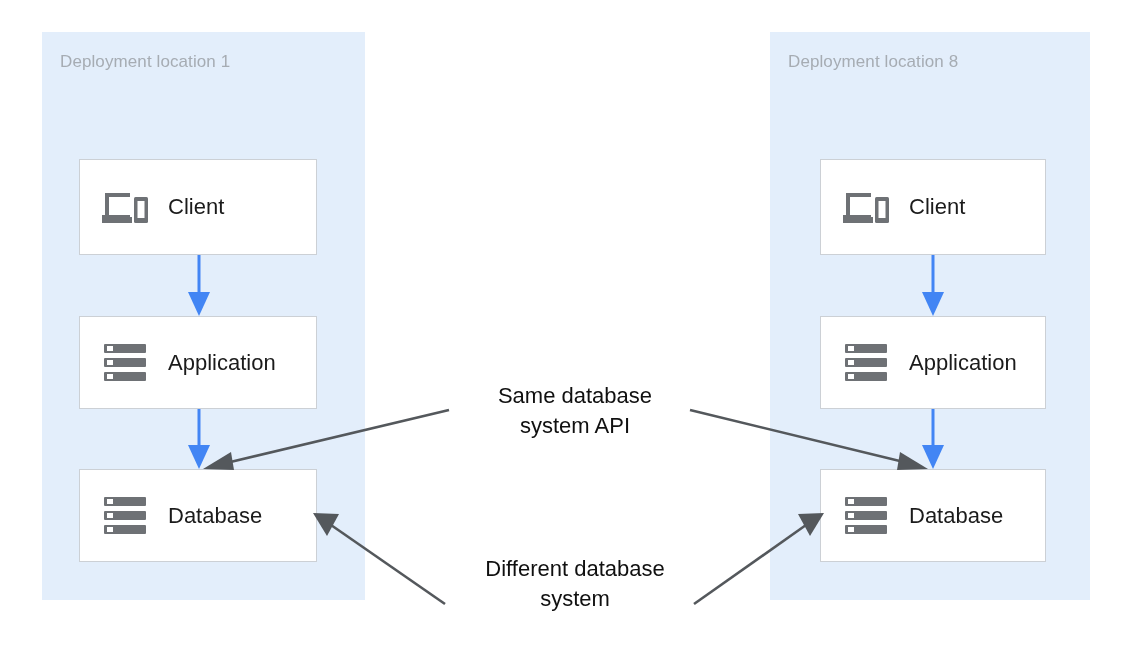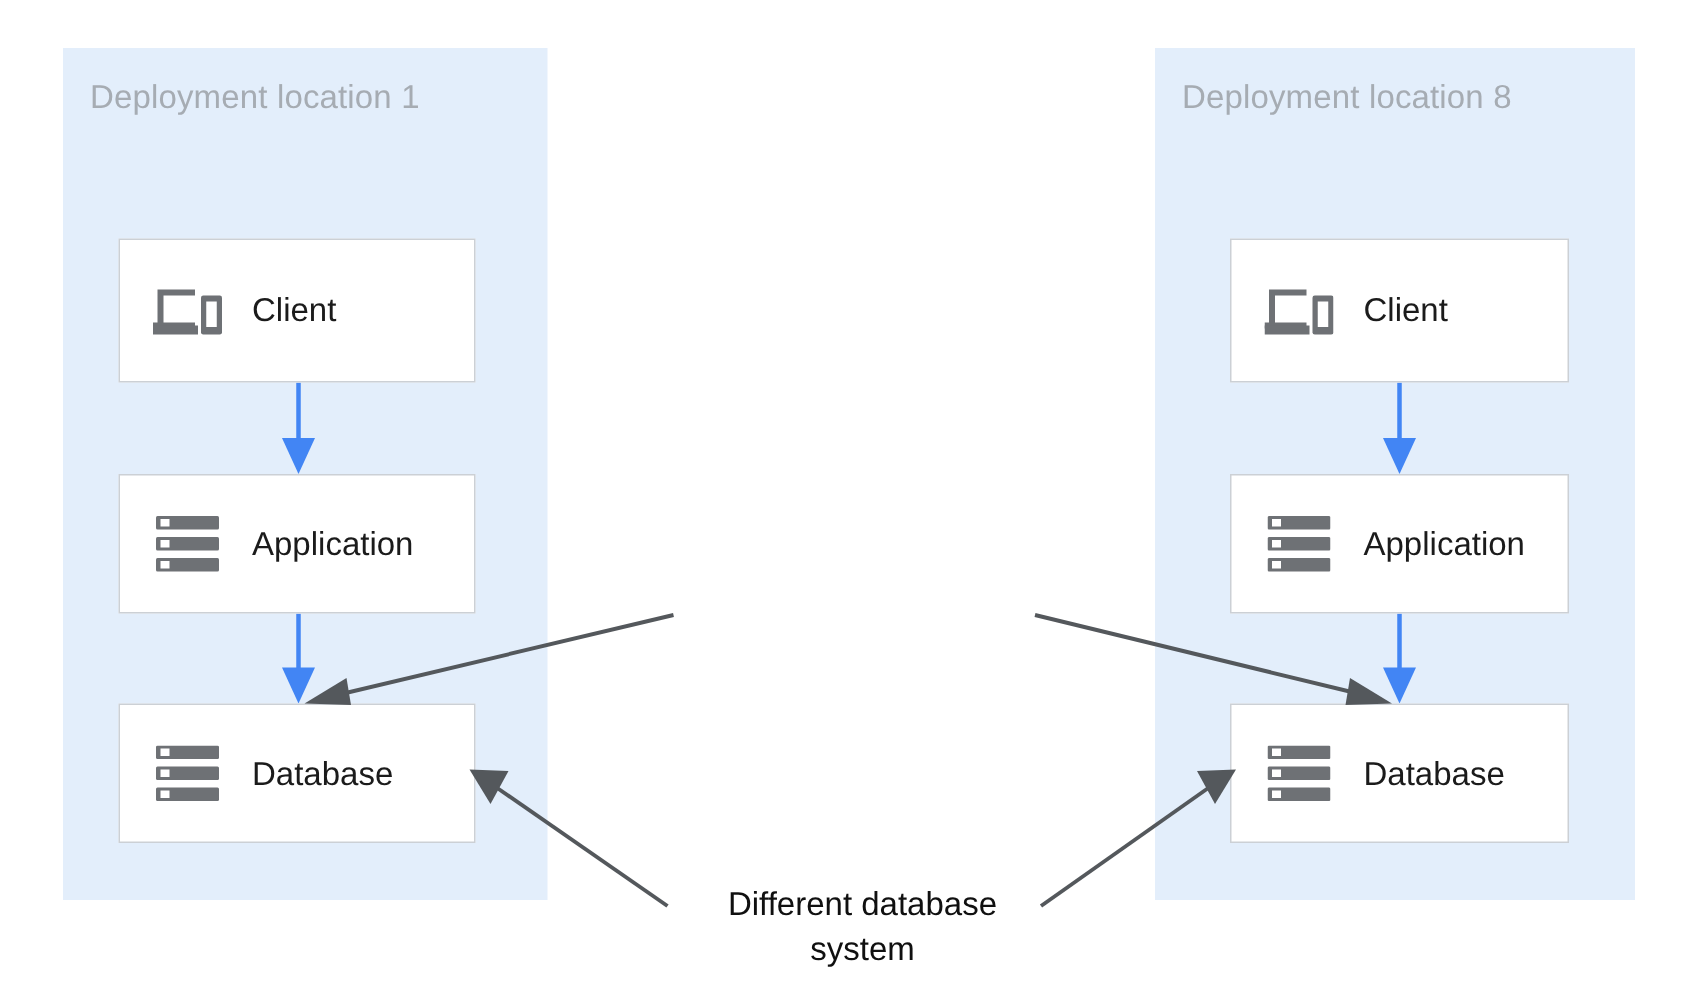--- a/index.html
+++ b/index.html
@@ -31,7 +31,7 @@
     position: absolute;
     left: 18px;
     top: 20px;
-    font-size: 22px;
+    font-size: 17px;
     color: #a6acb3;
     letter-spacing: 0.1px;
     white-space: nowrap;

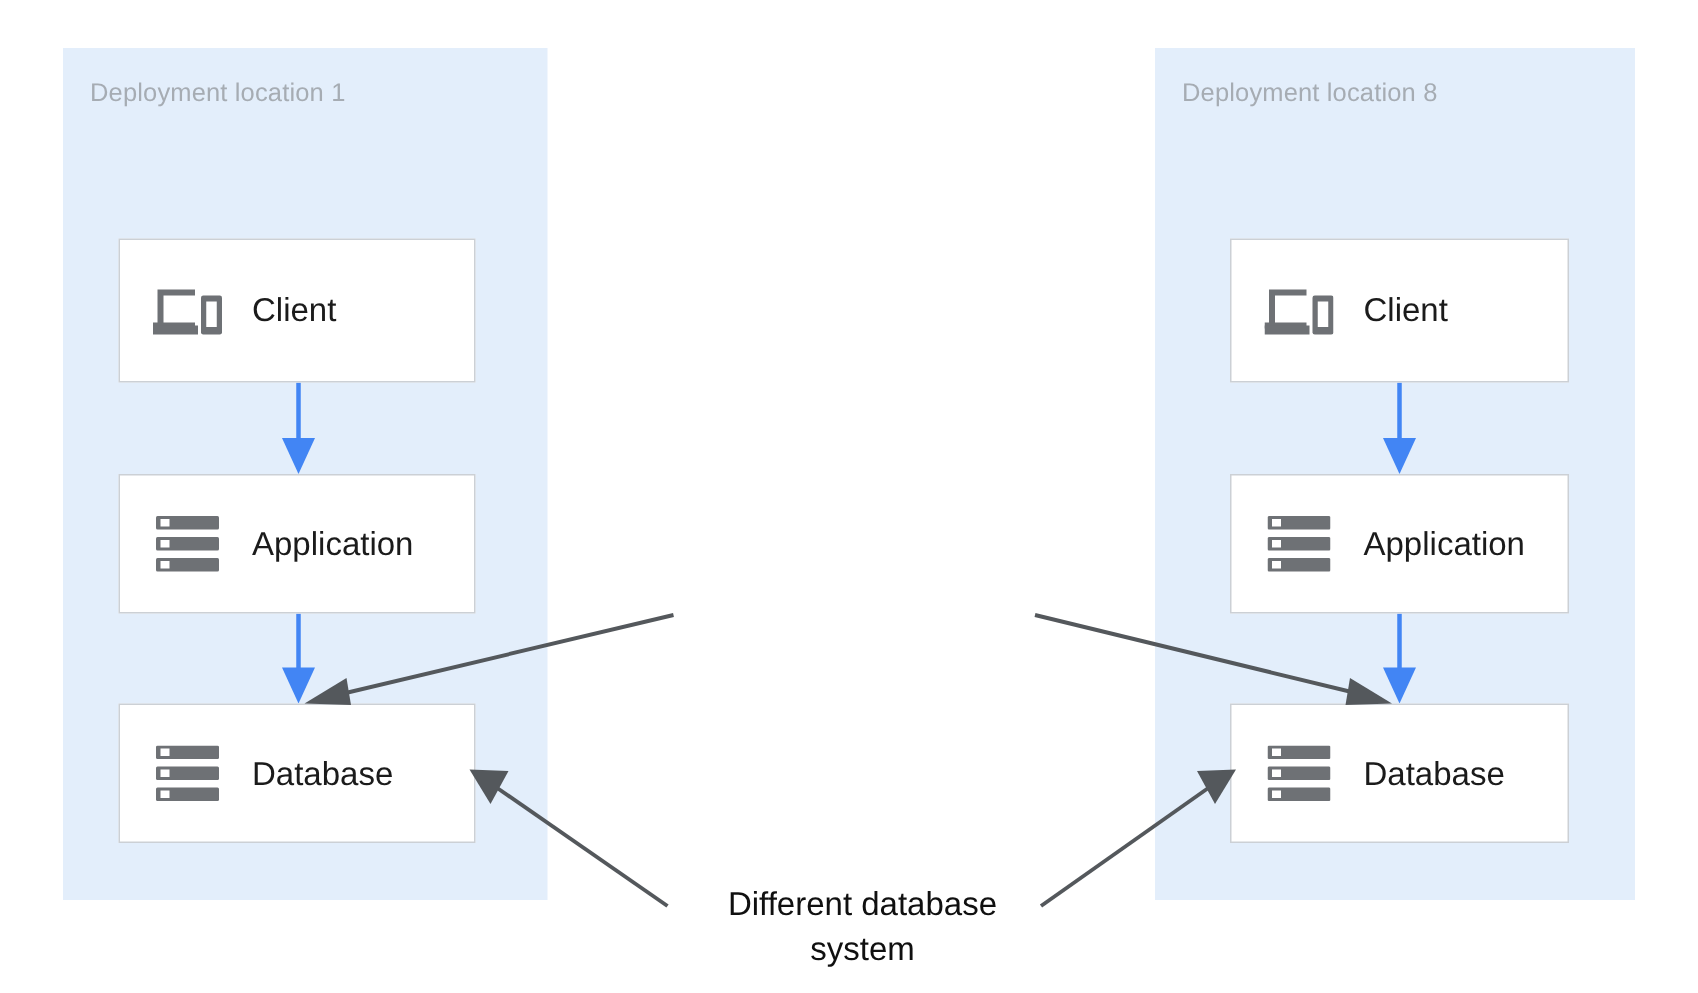--- a/index.html
+++ b/index.html
@@ -232,6 +232,8 @@
     </g>
   </svg>
 
+  <div class="annotation" id="annot-api">Same database
+system API</div>
 
   <div class="annotation" id="annot-diff">Different database
 system</div>

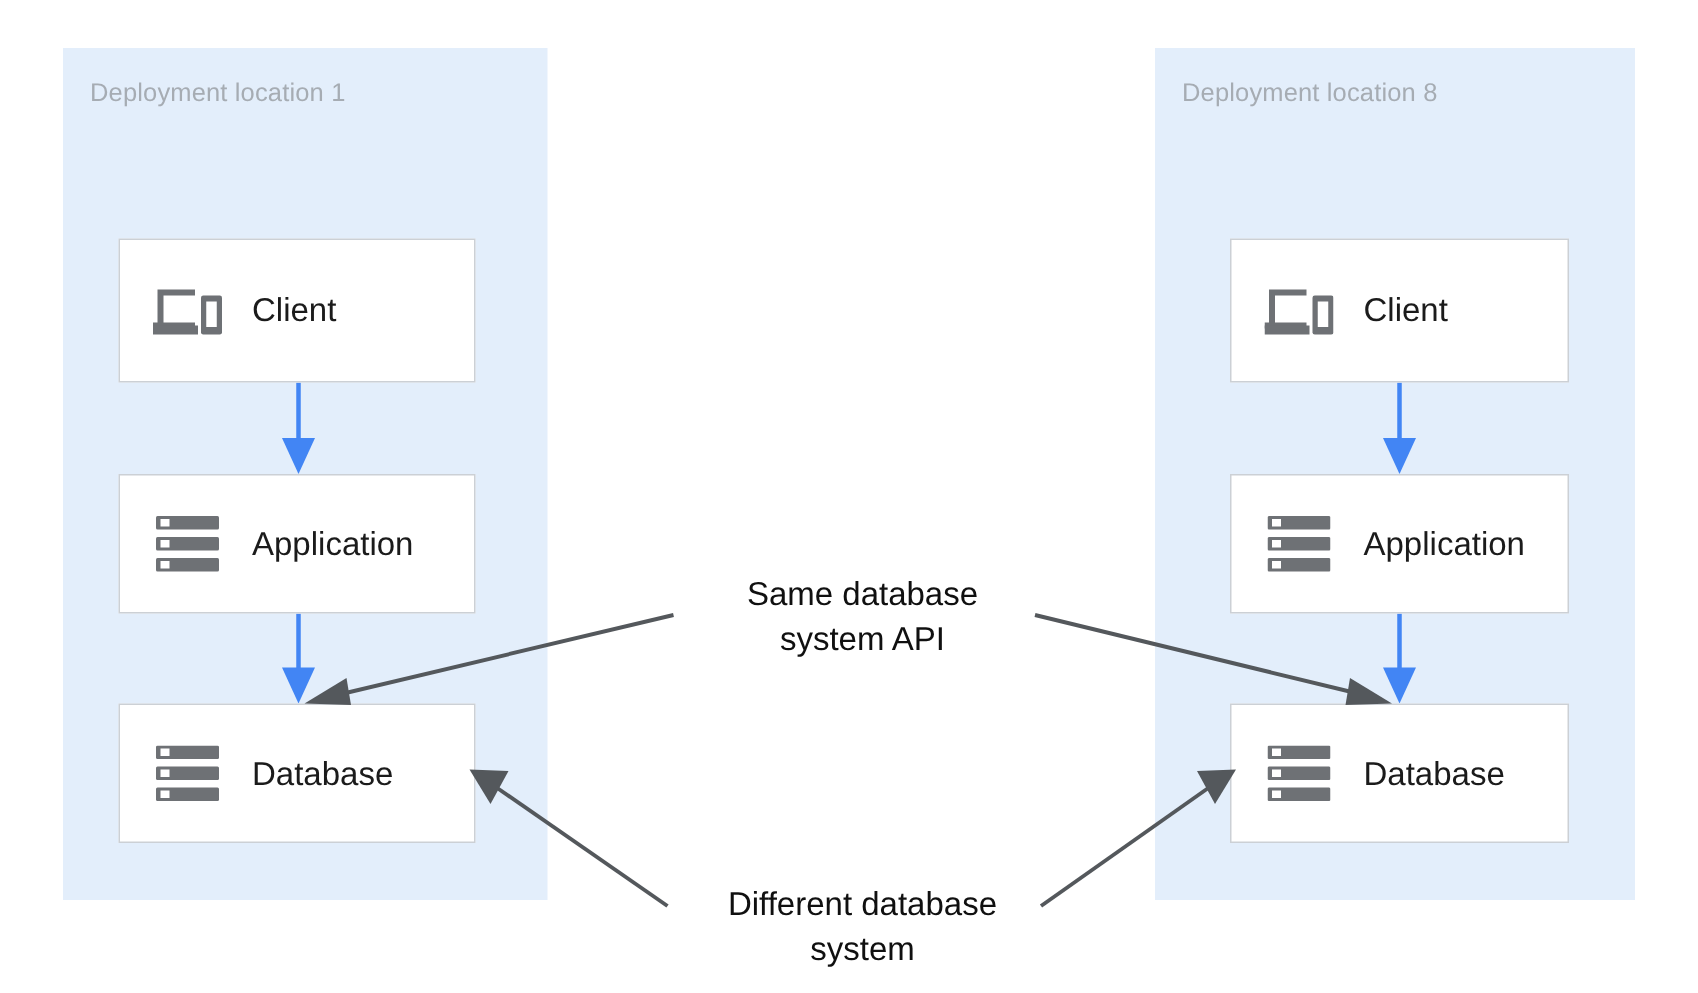--- a/index.html
+++ b/index.html
@@ -91,7 +91,7 @@
     white-space: pre-line;
   }
   #annot-api  { left: 455px; top: 381px; width: 240px; }
-  #annot-diff { left: 455px; top: 588px; width: 240px; }
+  #annot-diff { left: 455px; top: 554px; width: 240px; }
 </style>
 </head>
 <body>

